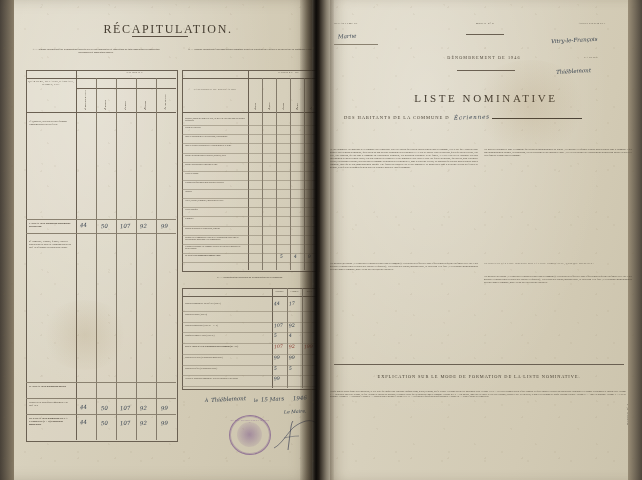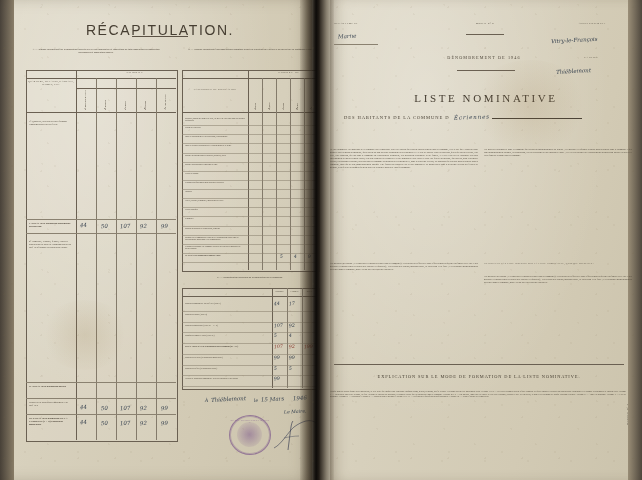--- a/index.html
+++ b/index.html
@@ -37,8 +37,8 @@
   .ctr{text-align:center;}
 
   
-  #recap-title{position:absolute;left:60px;top:22px;width:200px;text-align:center;
-      font-size:14px;letter-spacing:1.6px;color:#463e32;font-family:Liberation Sans, sans-serif;}
+  #recap-title{position:absolute;left:68px;top:22px;width:200px;text-align:center;
+      font-size:12px;letter-spacing:1.6px;color:#463e32;font-family:Liberation Serif, serif;}
   #recap-rule{position:absolute;left:132px;top:36px;width:56px;height:1px;background:#5b5144;}
 
   .tbl-caption{position:absolute;font-size:2.6px;line-height:3.4px;color:#4e463a;font-style:italic;text-align:center;}

